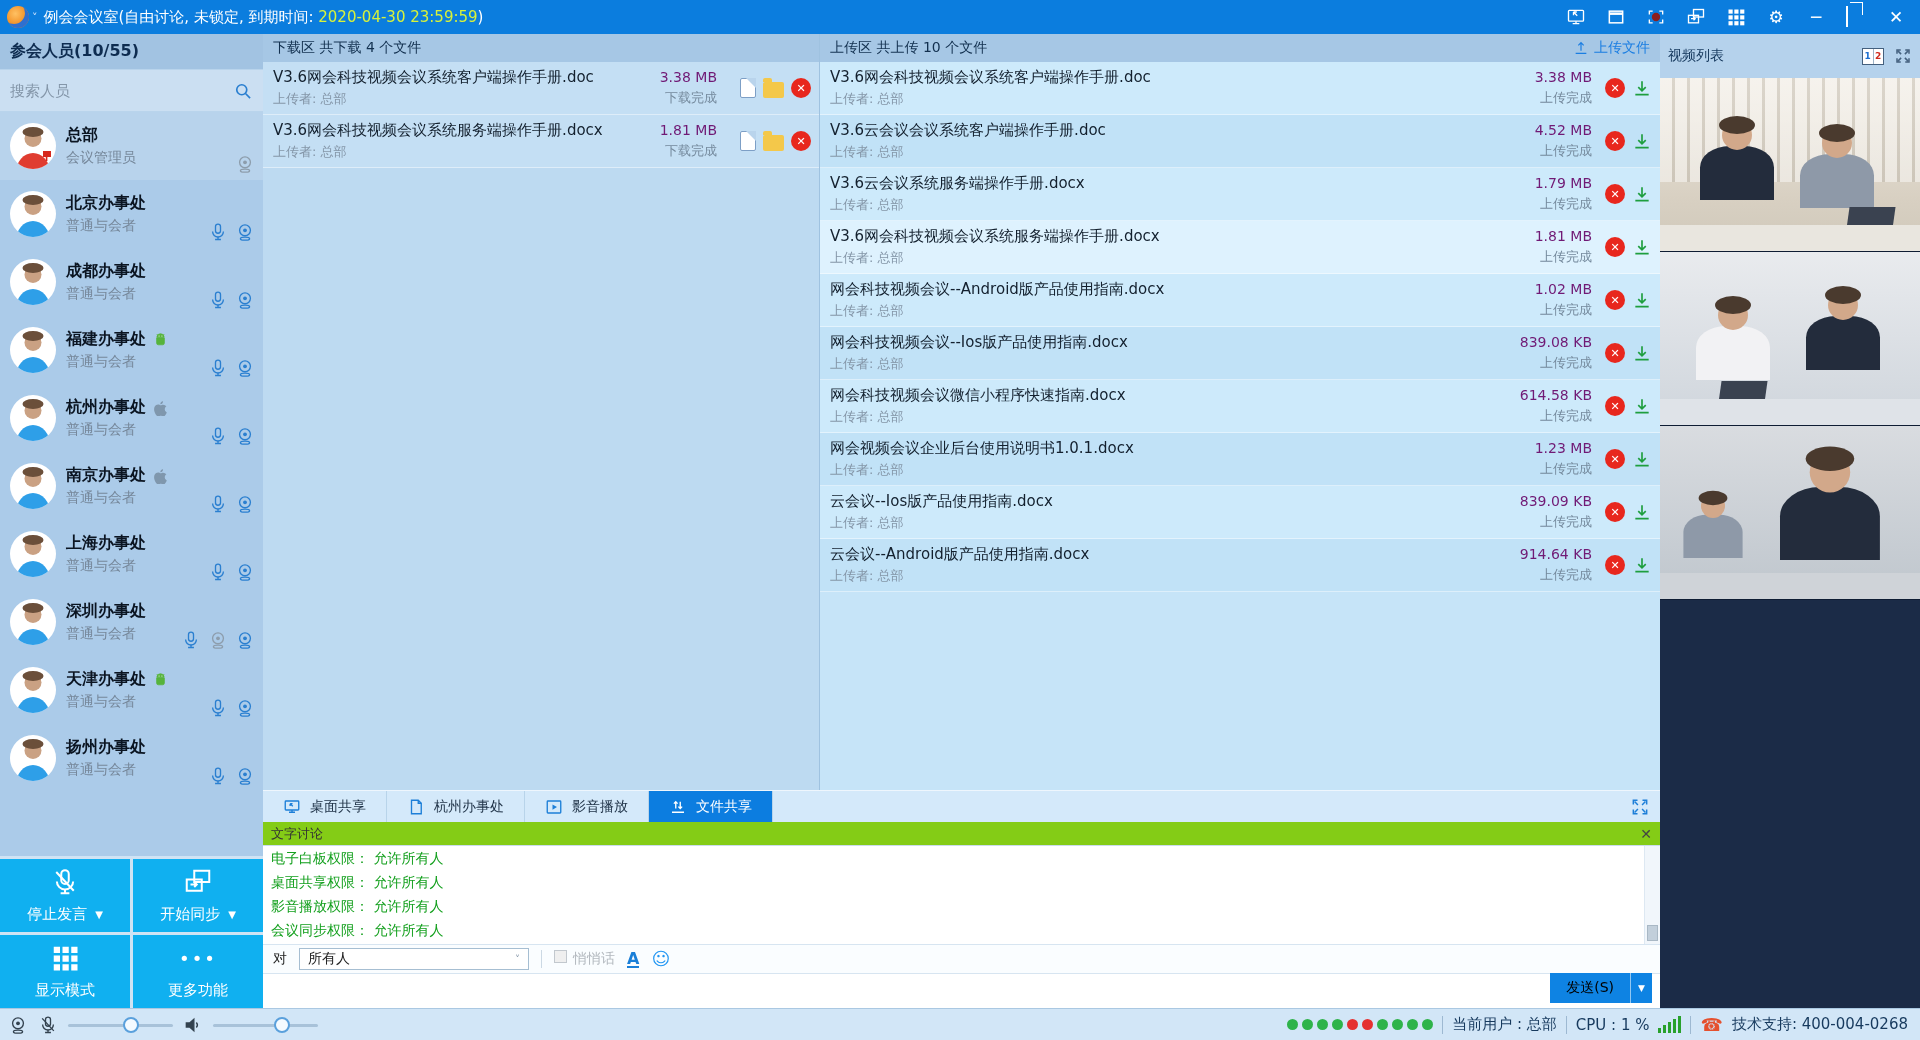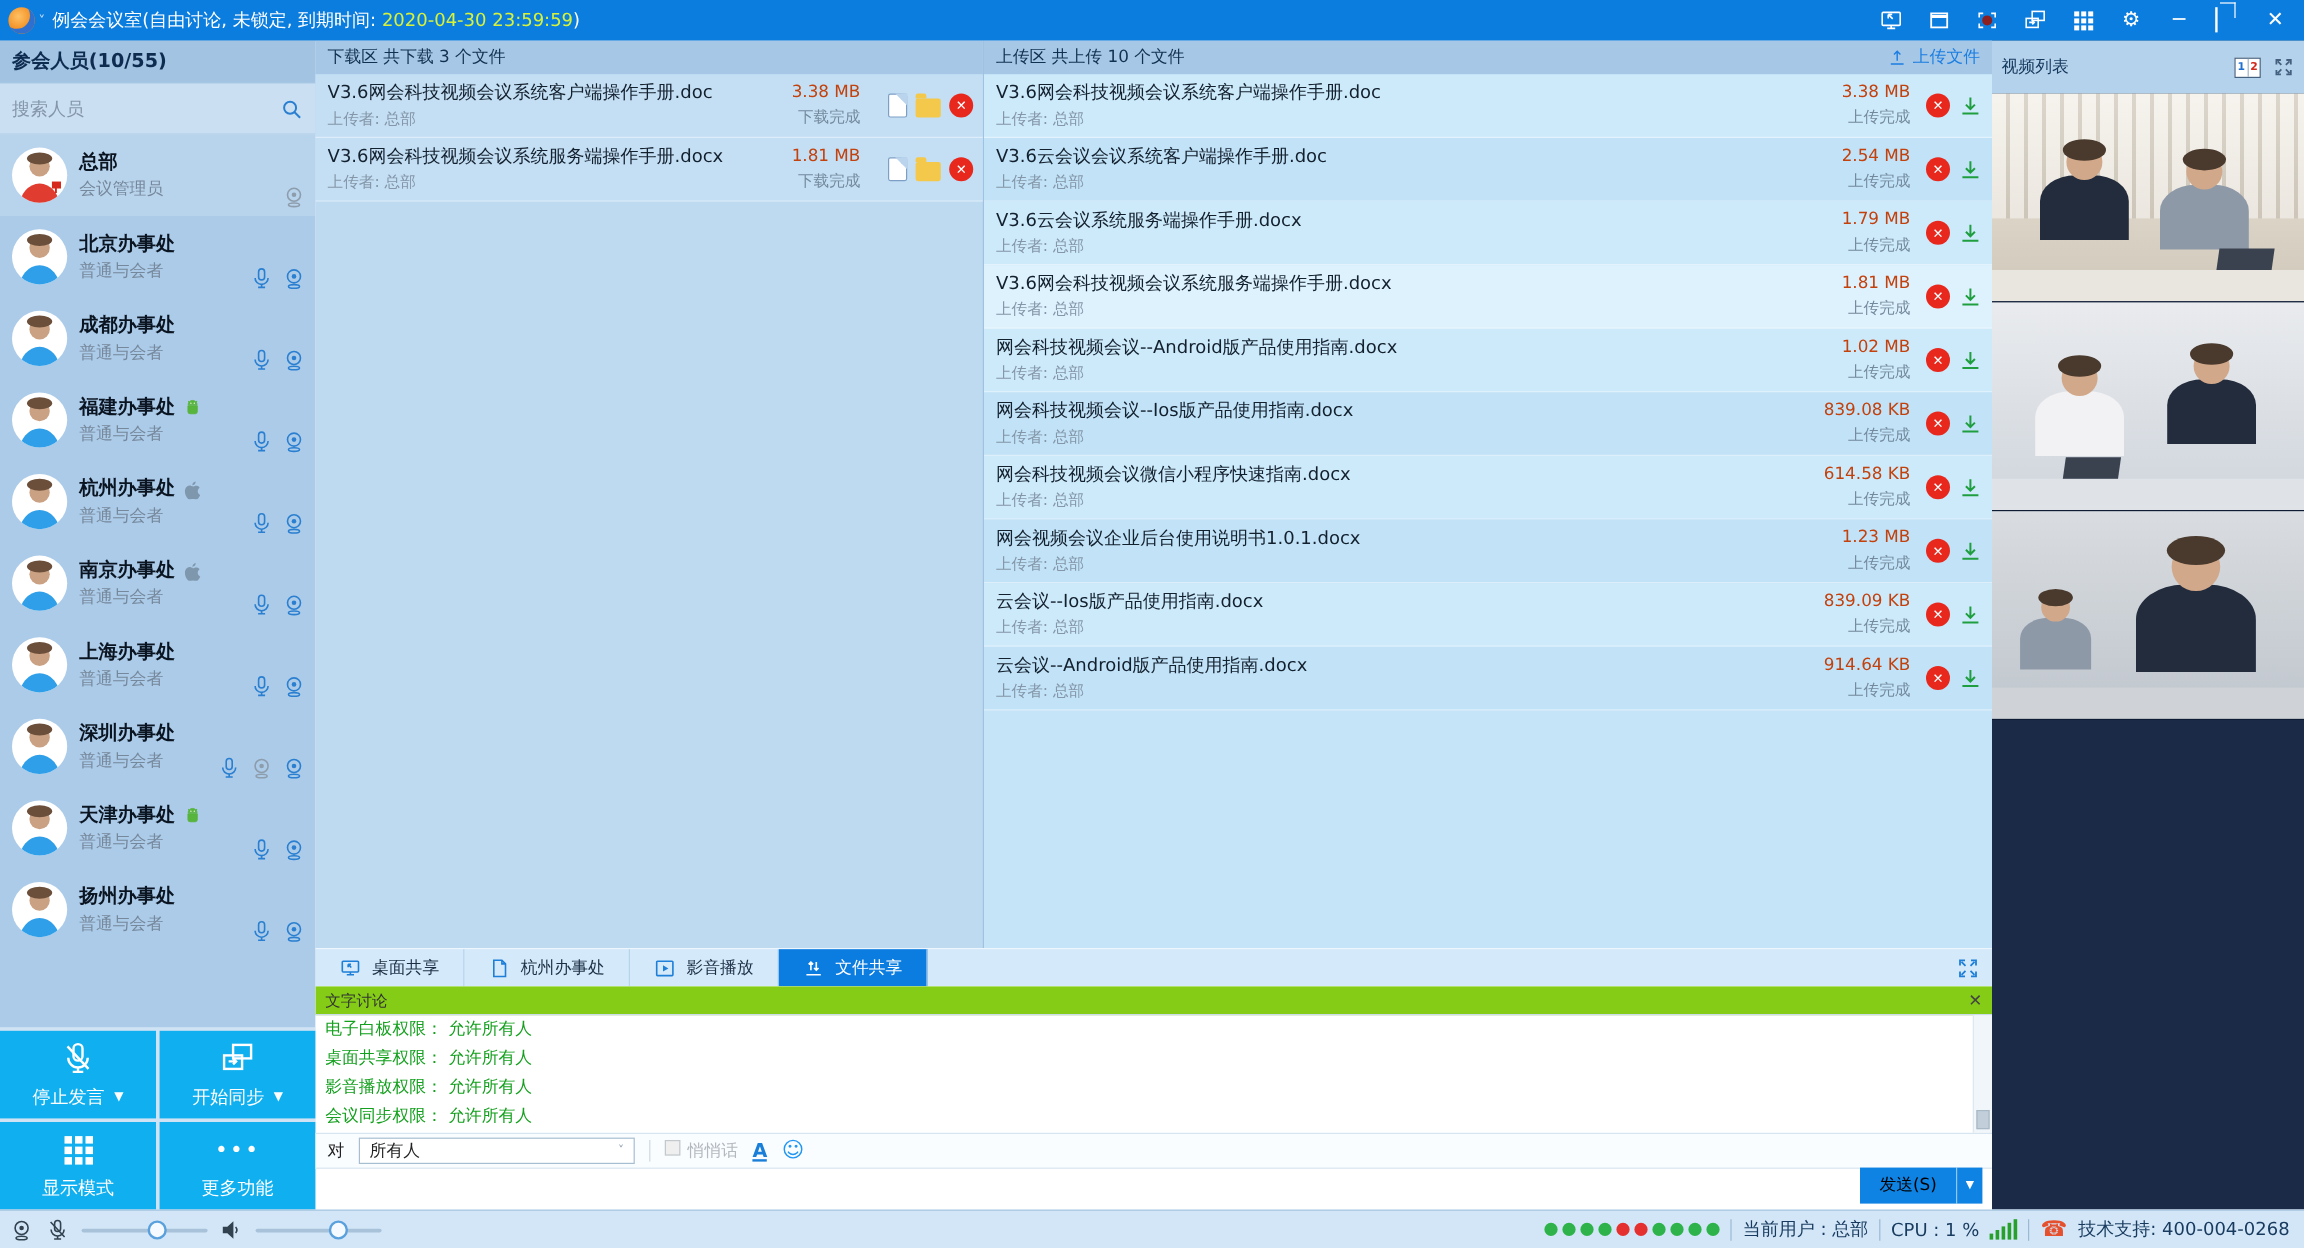--- a/index.html
+++ b/index.html
@@ -636,7 +636,7 @@
 </div>
 
 <div class="download-panel">
-  <div class="panel-header">下载区 共下载 3 个文件</div>
+  <div class="panel-header">下载区 共下载 4 个文件</div>
   <div>
 
       <div class="file-row">

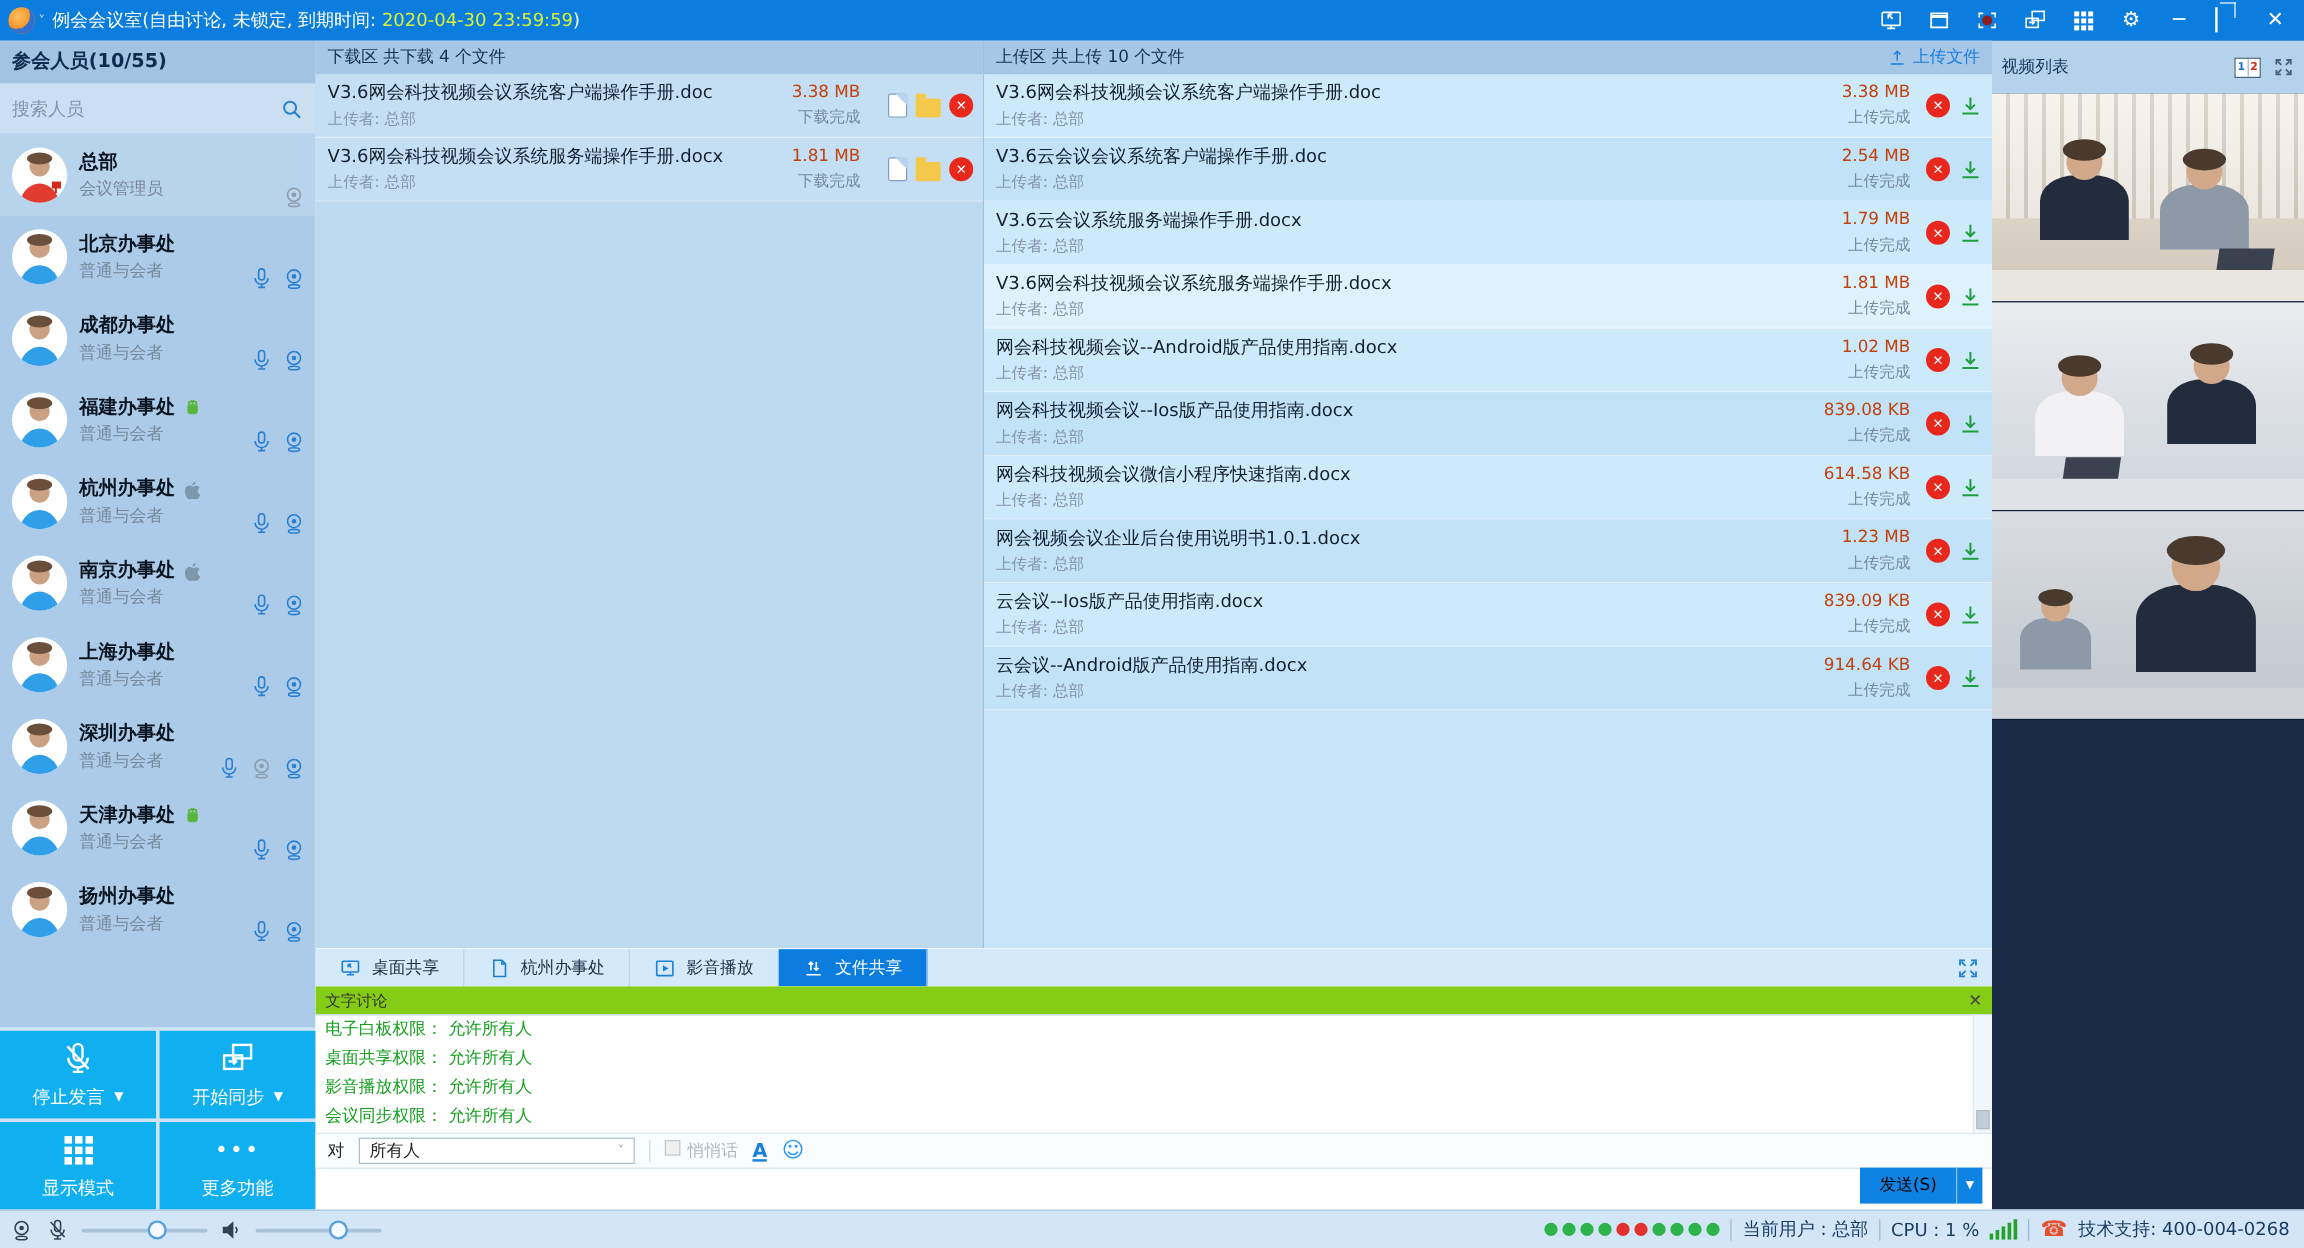--- a/index.html
+++ b/index.html
@@ -68,7 +68,7 @@
   .f-name{position:absolute;left:10px;top:6px;font-size:15px;color:#13202e;white-space:nowrap;overflow:hidden;max-width:330px;}
   .upload-panel .f-name{max-width:600px;}
   .f-uploader{position:absolute;left:10px;bottom:6px;font-size:13px;color:#8496a8;}
-  .f-size{position:absolute;top:7px;font-size:14px;color:#c2410c;}
+  .f-size{position:absolute;top:7px;font-size:14px;color:#701a75;}
   .f-status{position:absolute;bottom:7px;font-size:13px;color:#74899c;}
   .download-panel .f-size{right:102px;}
   .download-panel .f-status{right:102px;}

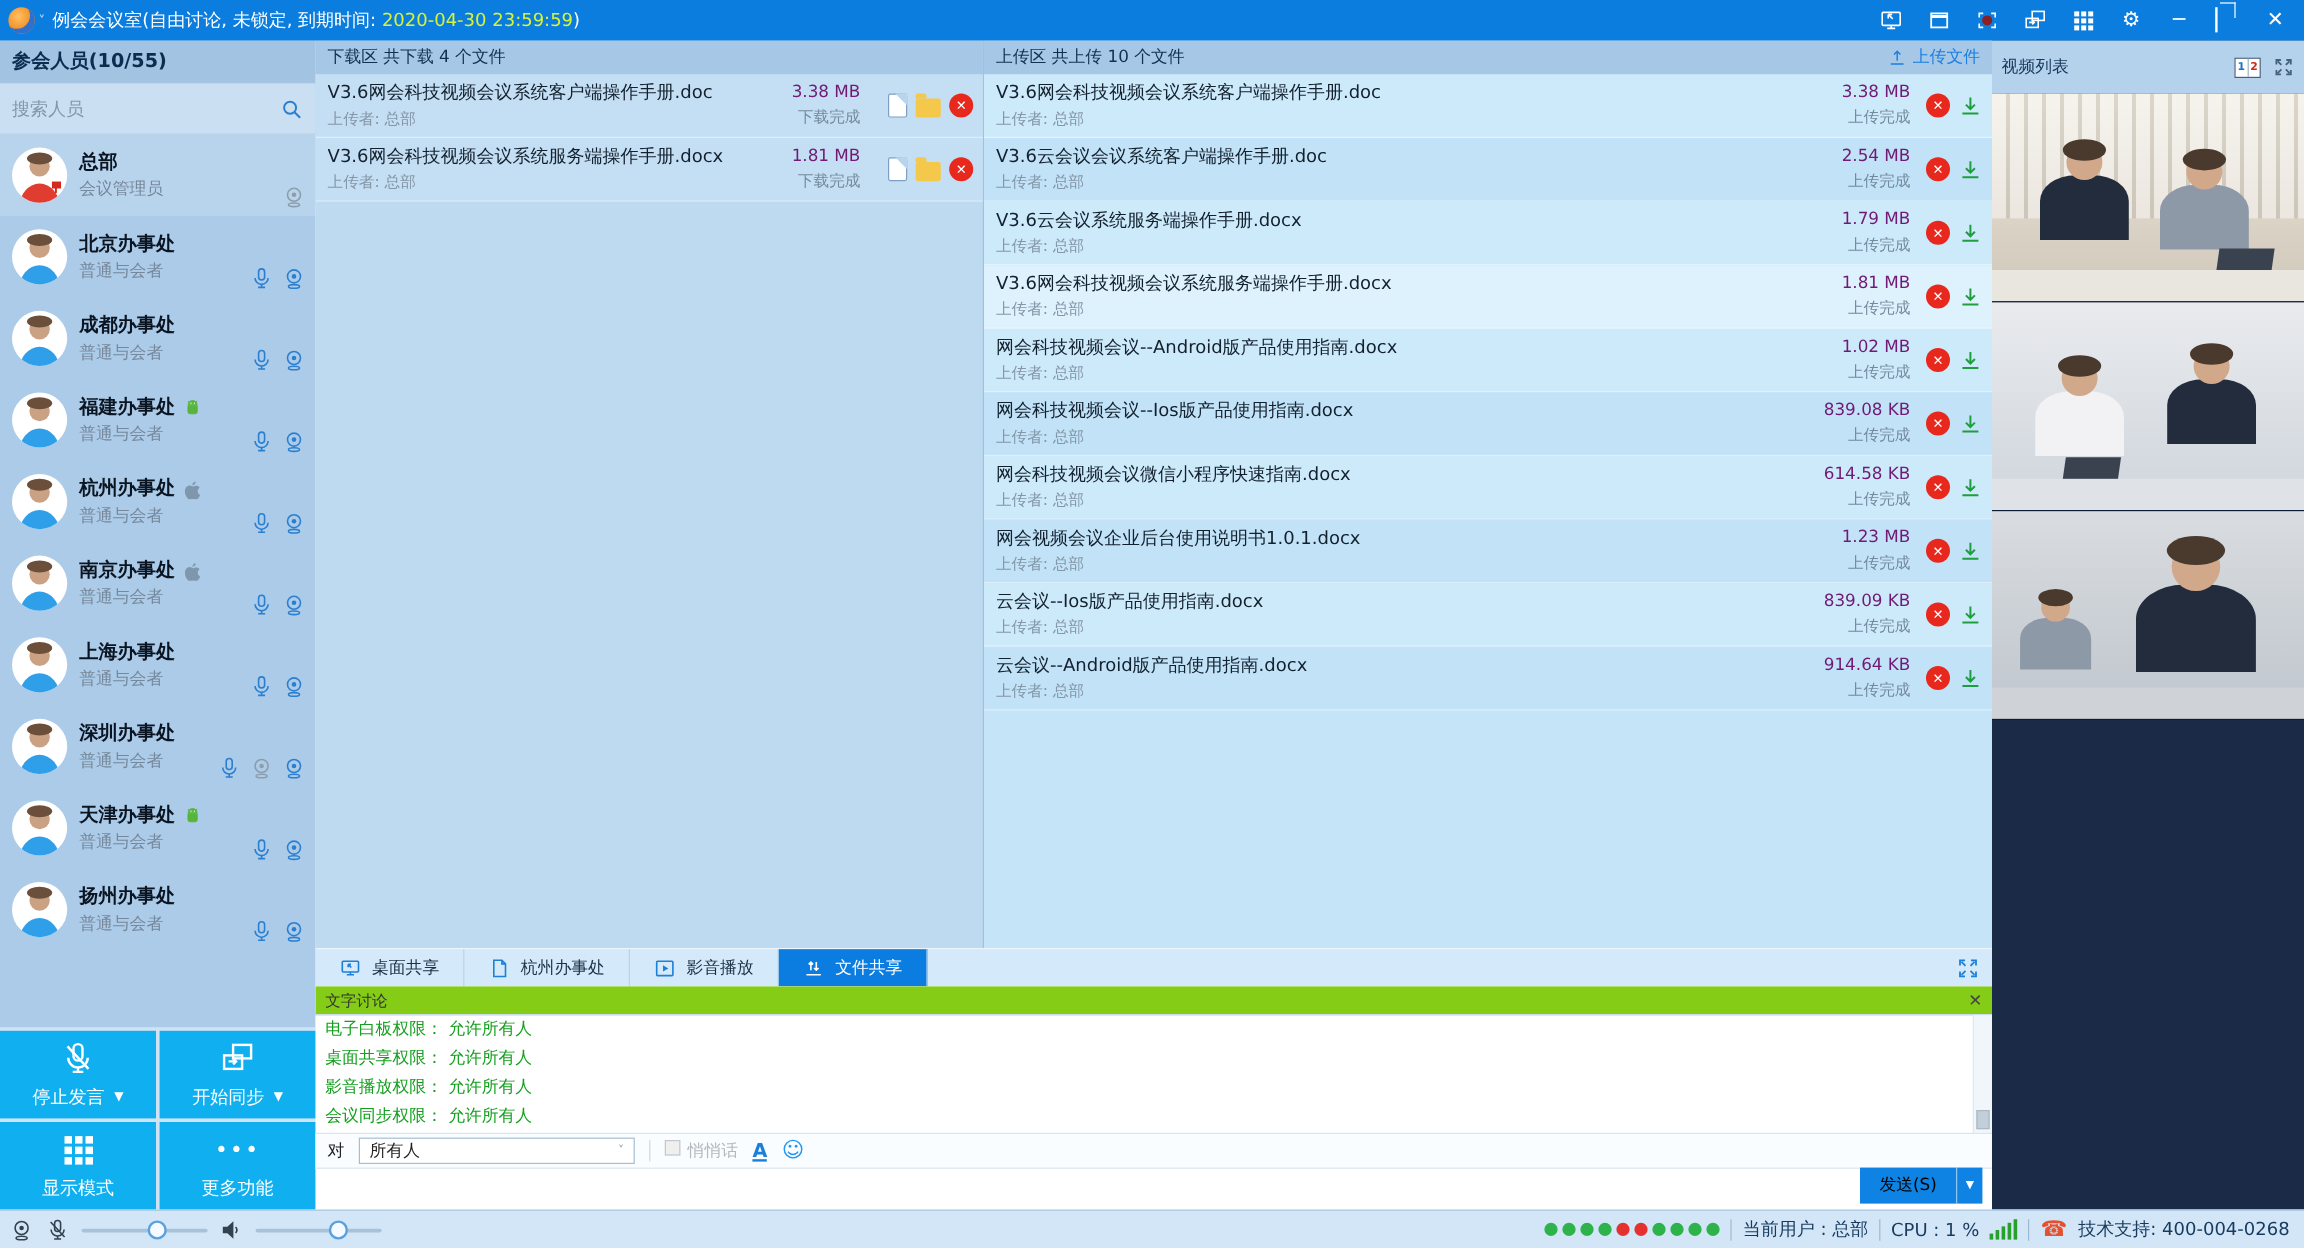--- a/index.html
+++ b/index.html
@@ -697,7 +697,7 @@
       <div class="file-row">
         <div class="f-name">V3.6云会议会议系统客户端操作手册.doc</div>
         <div class="f-uploader">上传者: 总部</div>
-        <div class="f-size">2.54 MB</div>
+        <div class="f-size">4.52 MB</div>
         <div class="f-status">上传完成</div>
         <div class="f-icons">
           <span class="xcircle">✕</span>

